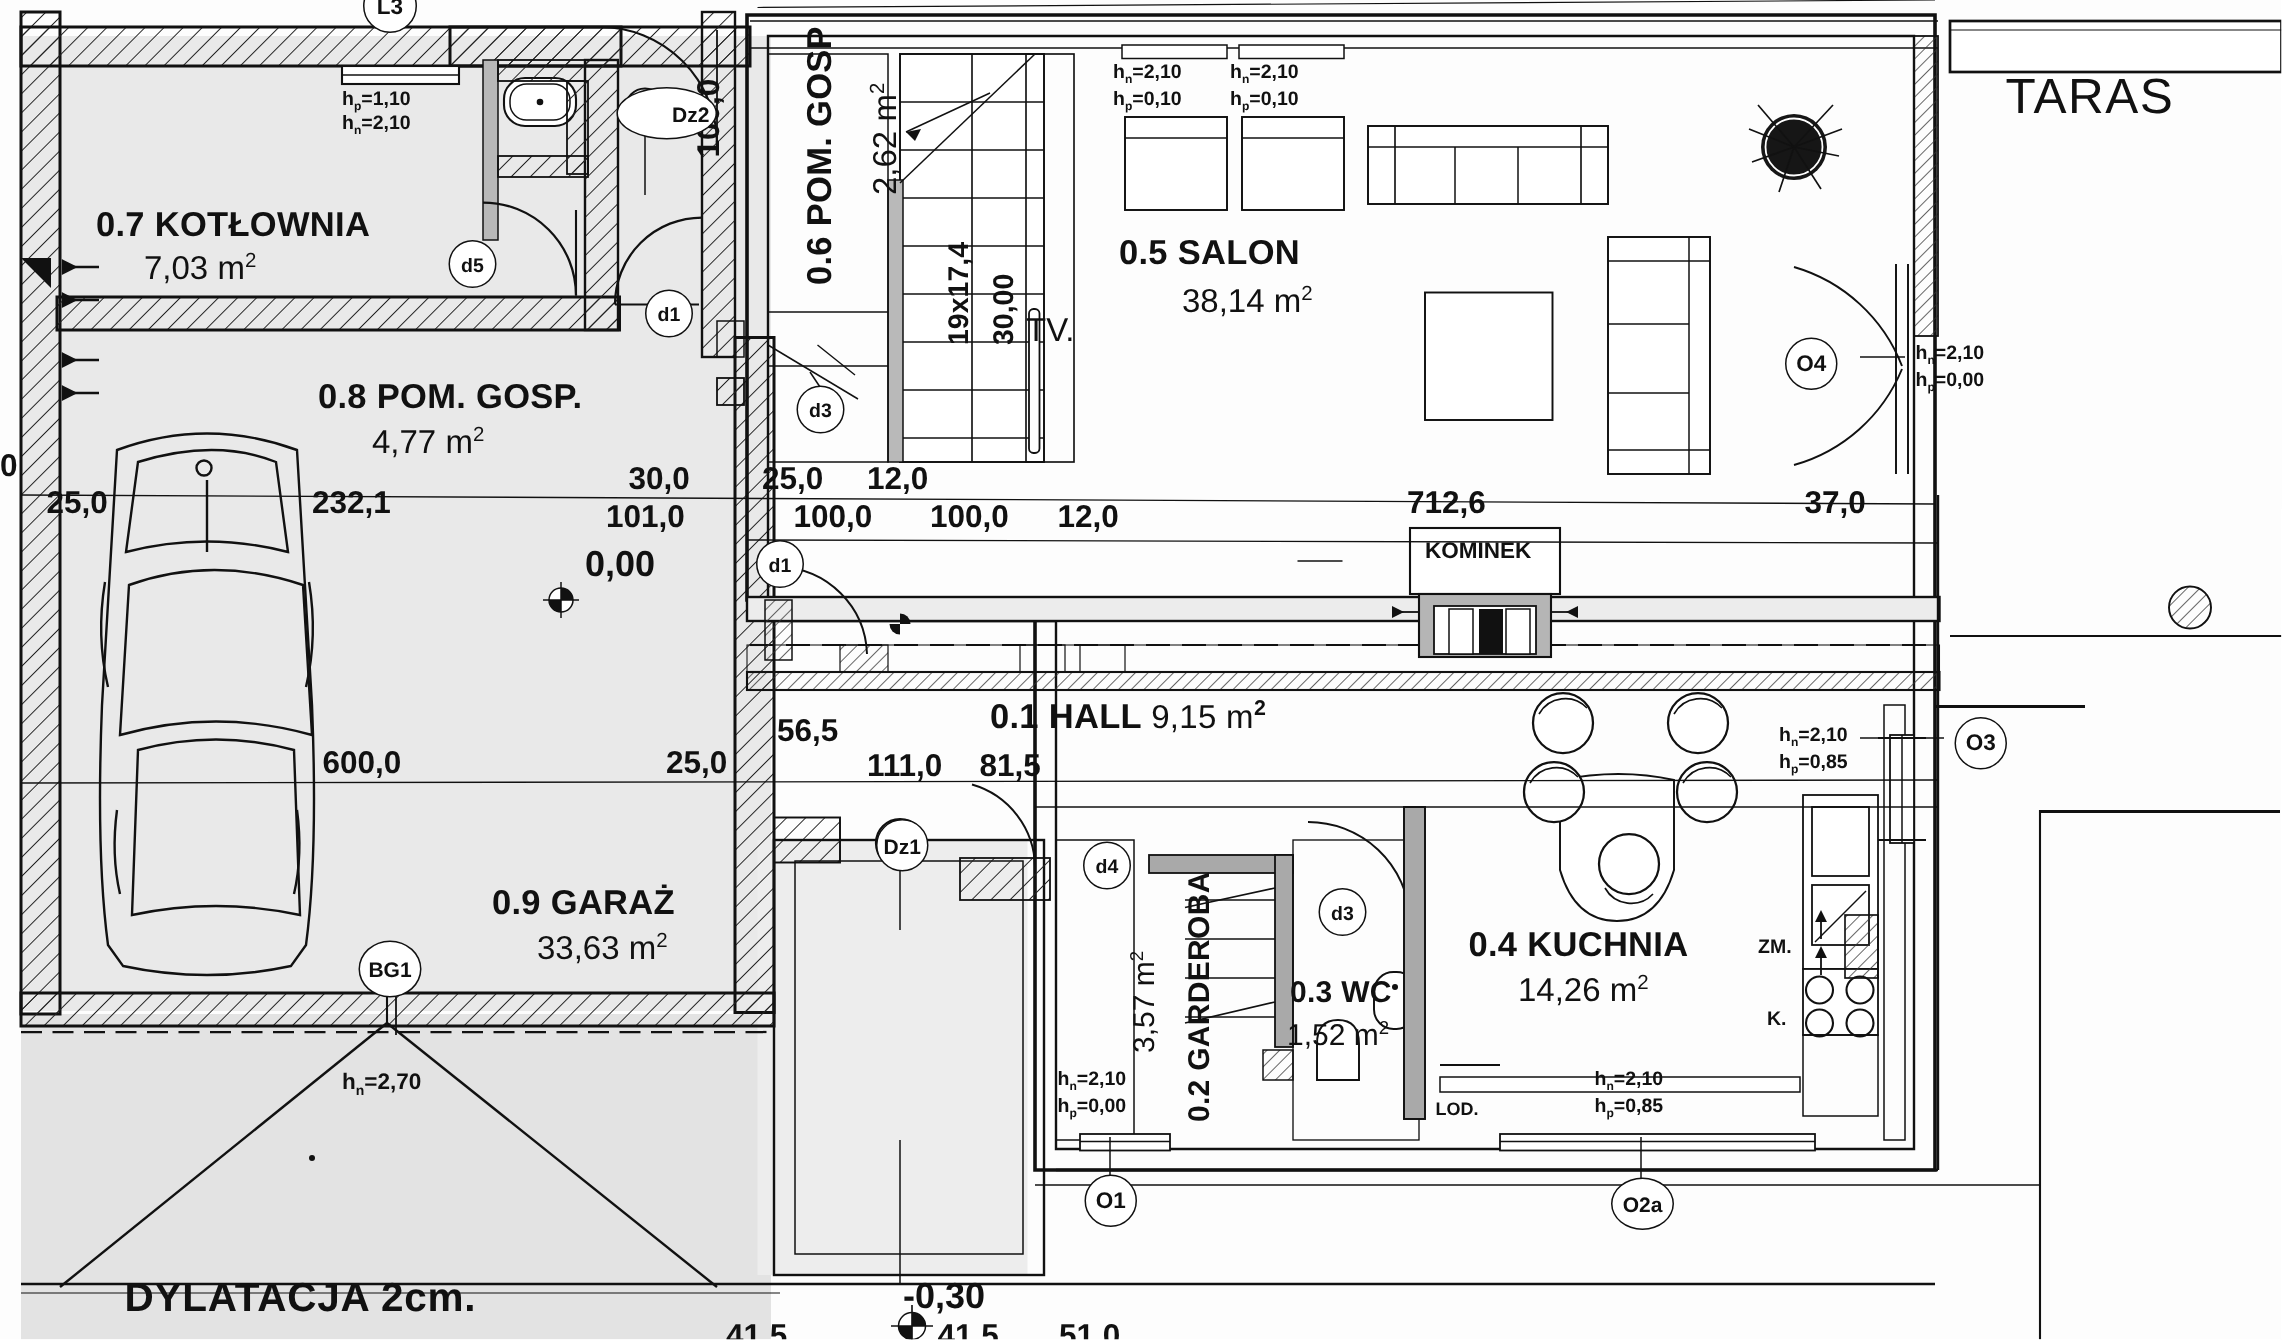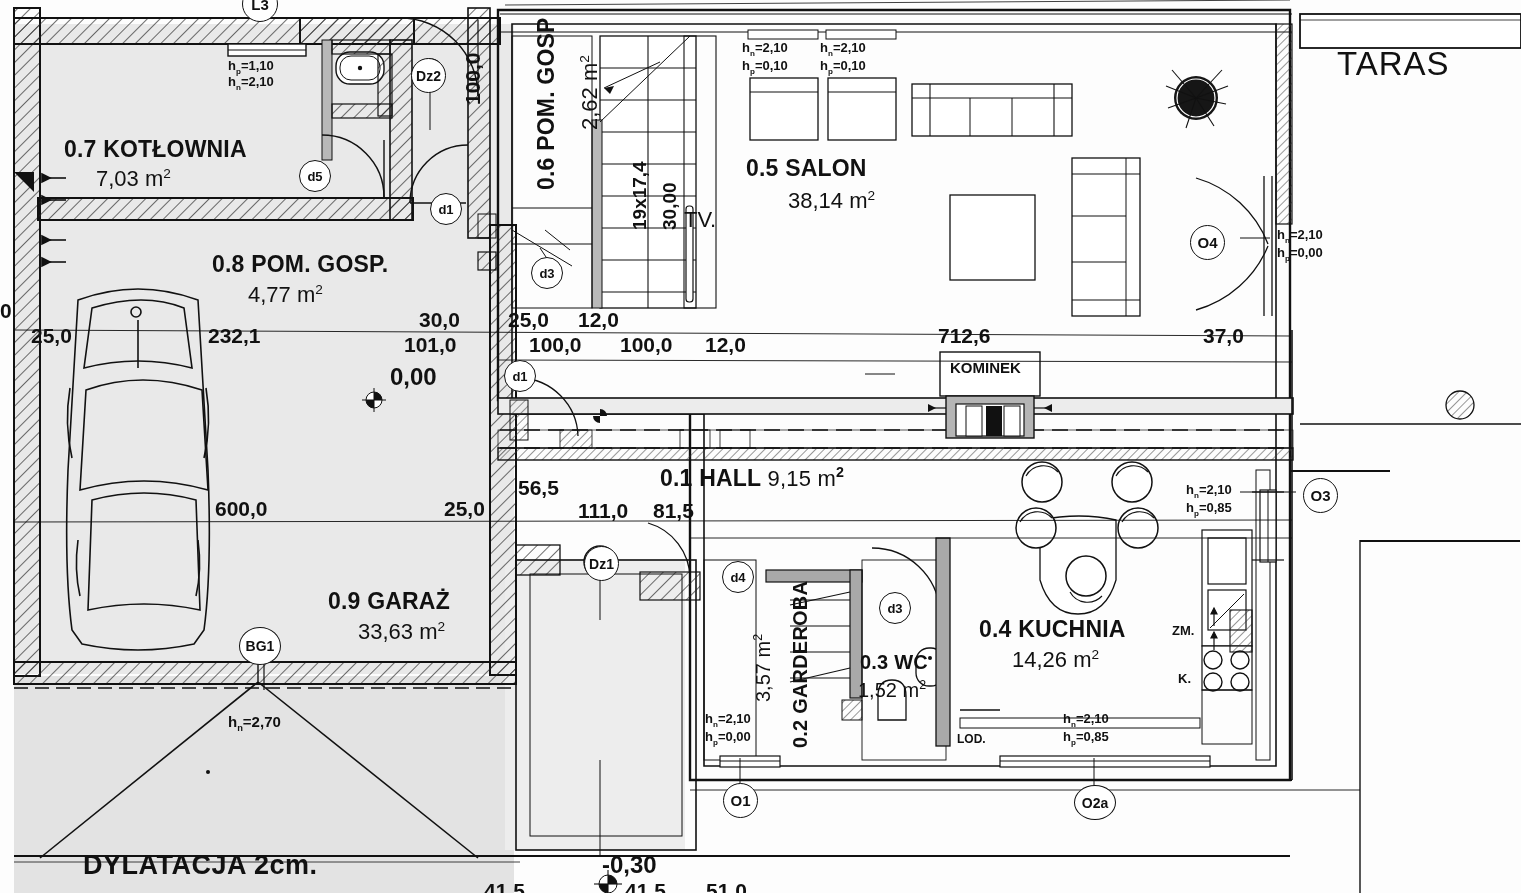--- a/index.html
+++ b/index.html
@@ -437,7 +437,7 @@
 <div class="lbl dim" style="left:706px;top:880px;">51,0</div>
 
 <div class="mark" style="left:242px;top:-14px;width:34px;height:34px;">L3</div>
-<div class="mark" style="left:411px;top:58px;width:33px;height:33px;font-size:14px;">Dz2</div>
+<div class="mark" style="left:411px;top:58px;width:33px;height:33px;font-size:14px;padding-left:32px;">Dz2</div>
 <div class="mark sm" style="left:299px;top:160px;width:30px;height:30px;">d5</div>
 <div class="mark sm" style="left:430px;top:193px;width:30px;height:30px;">d1</div>
 <div class="mark sm" style="left:531px;top:257px;width:30px;height:30px;">d3</div>

